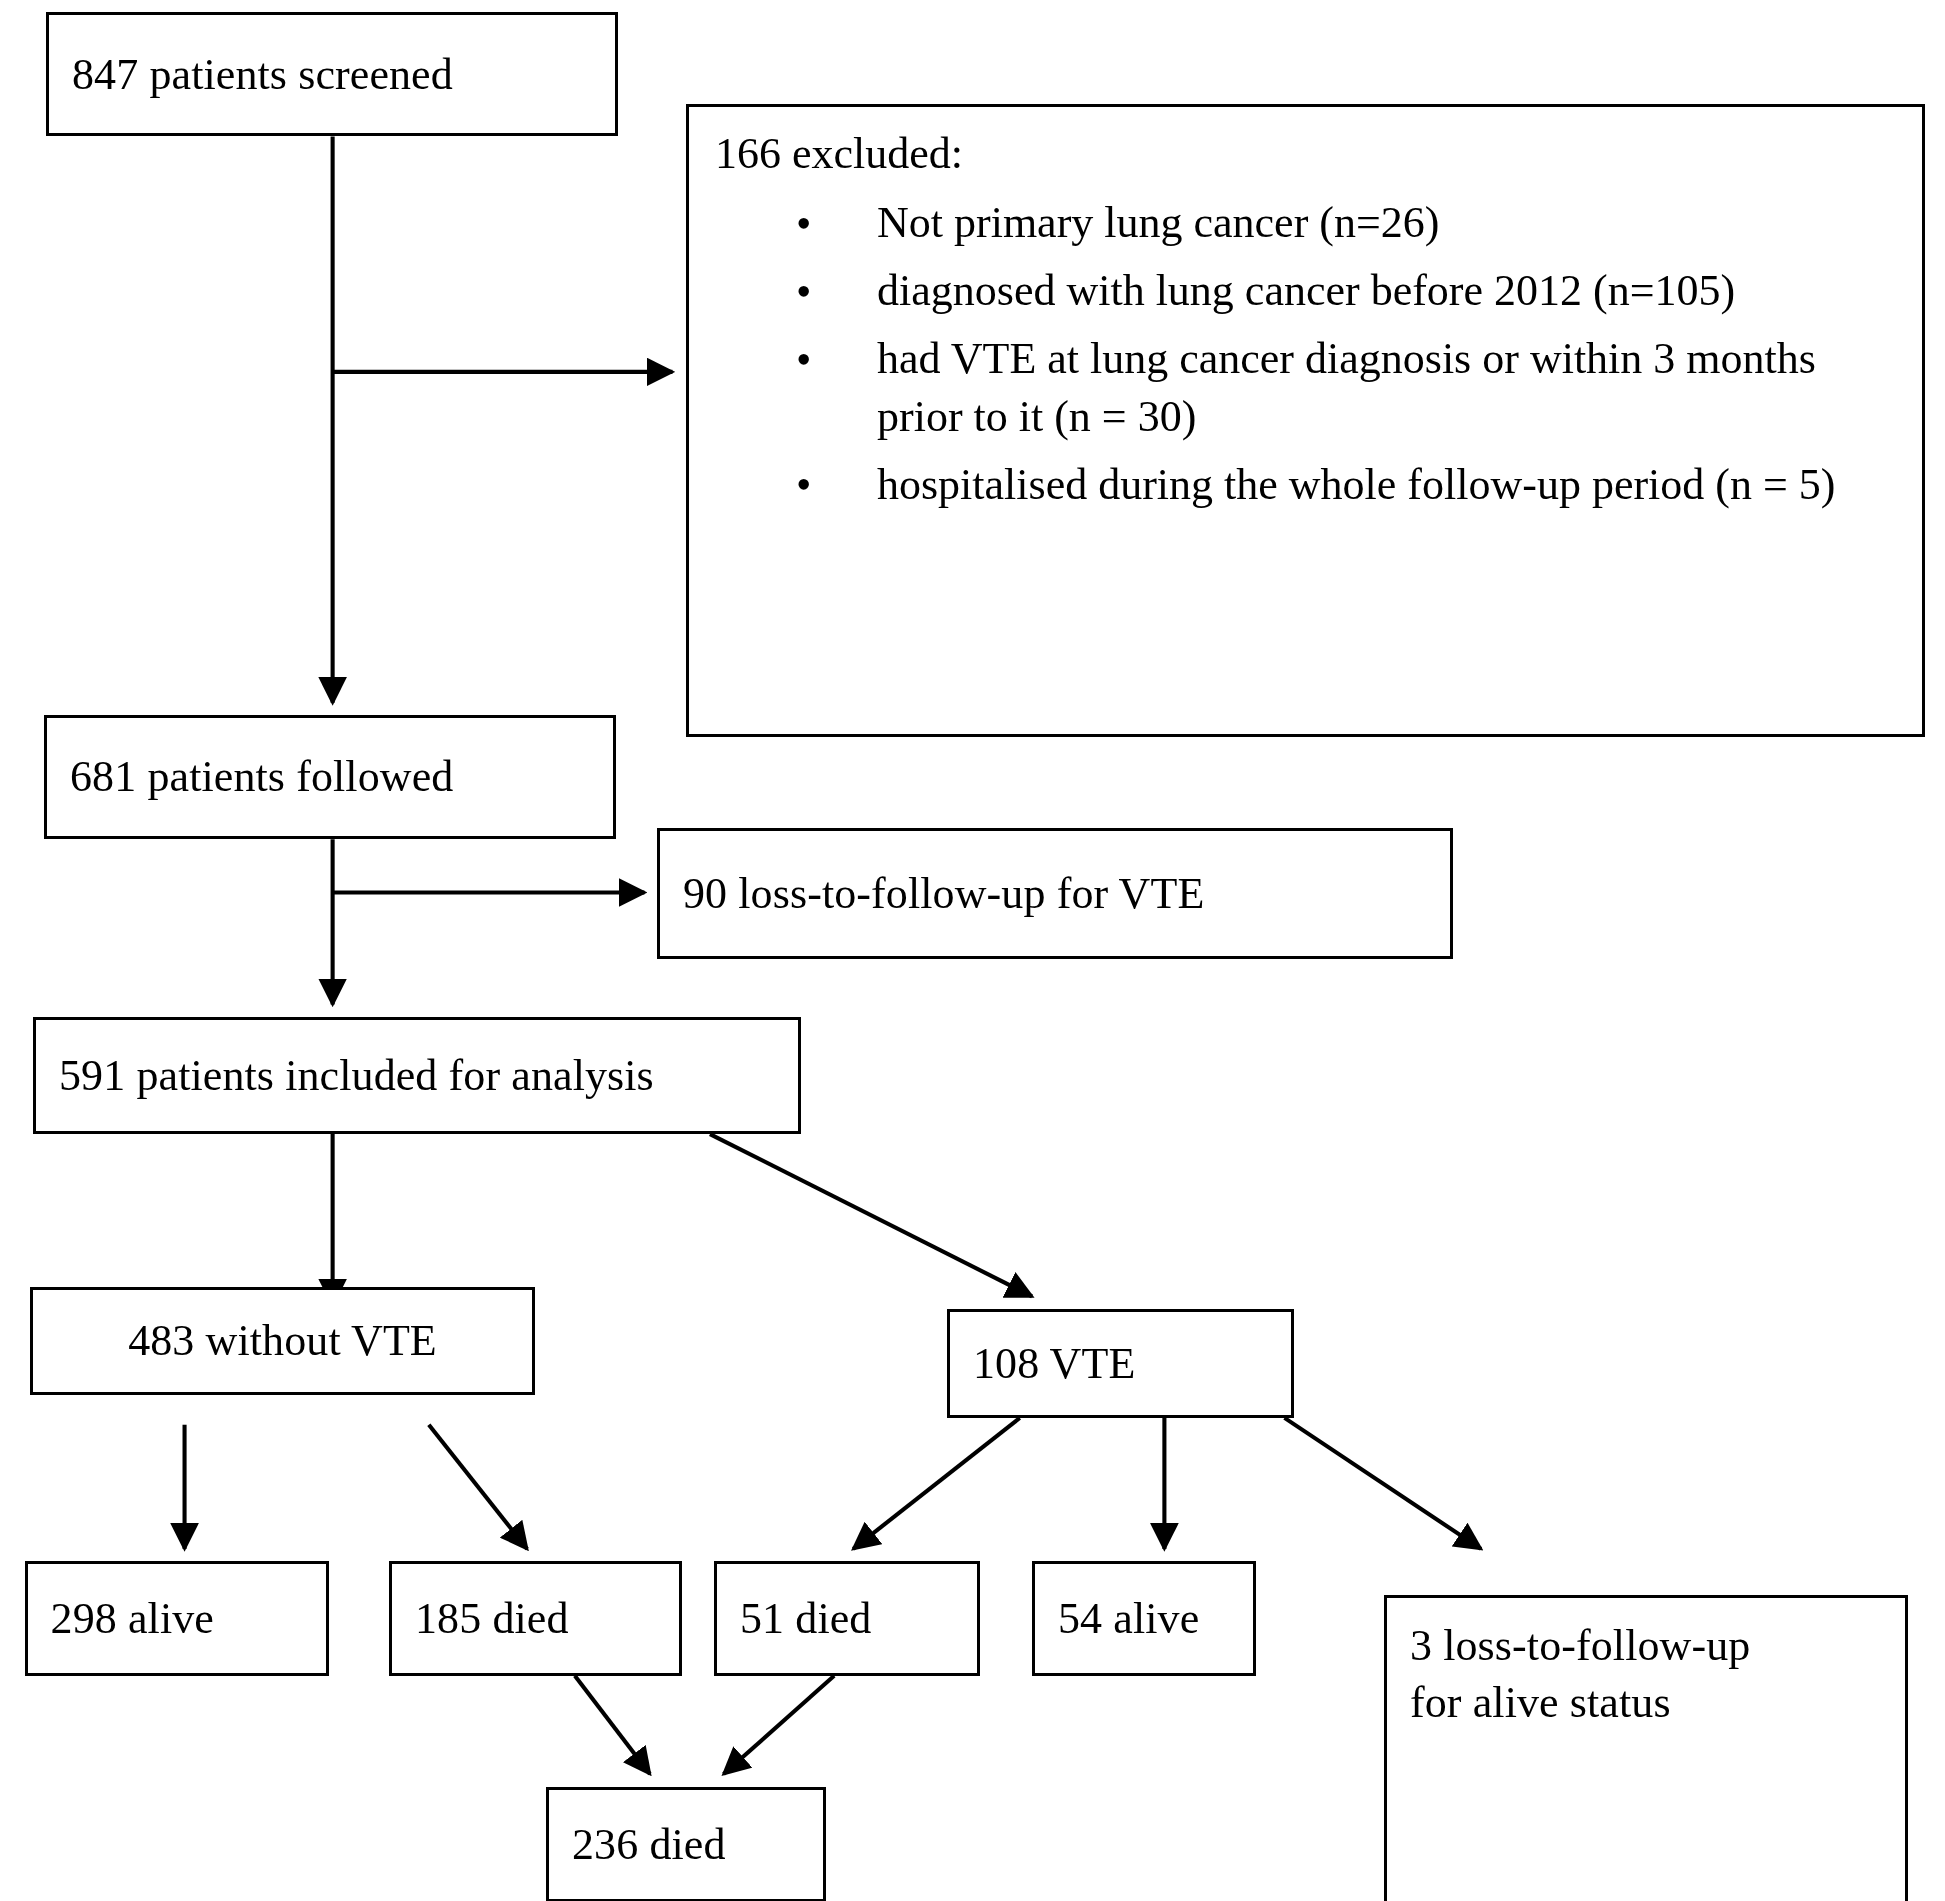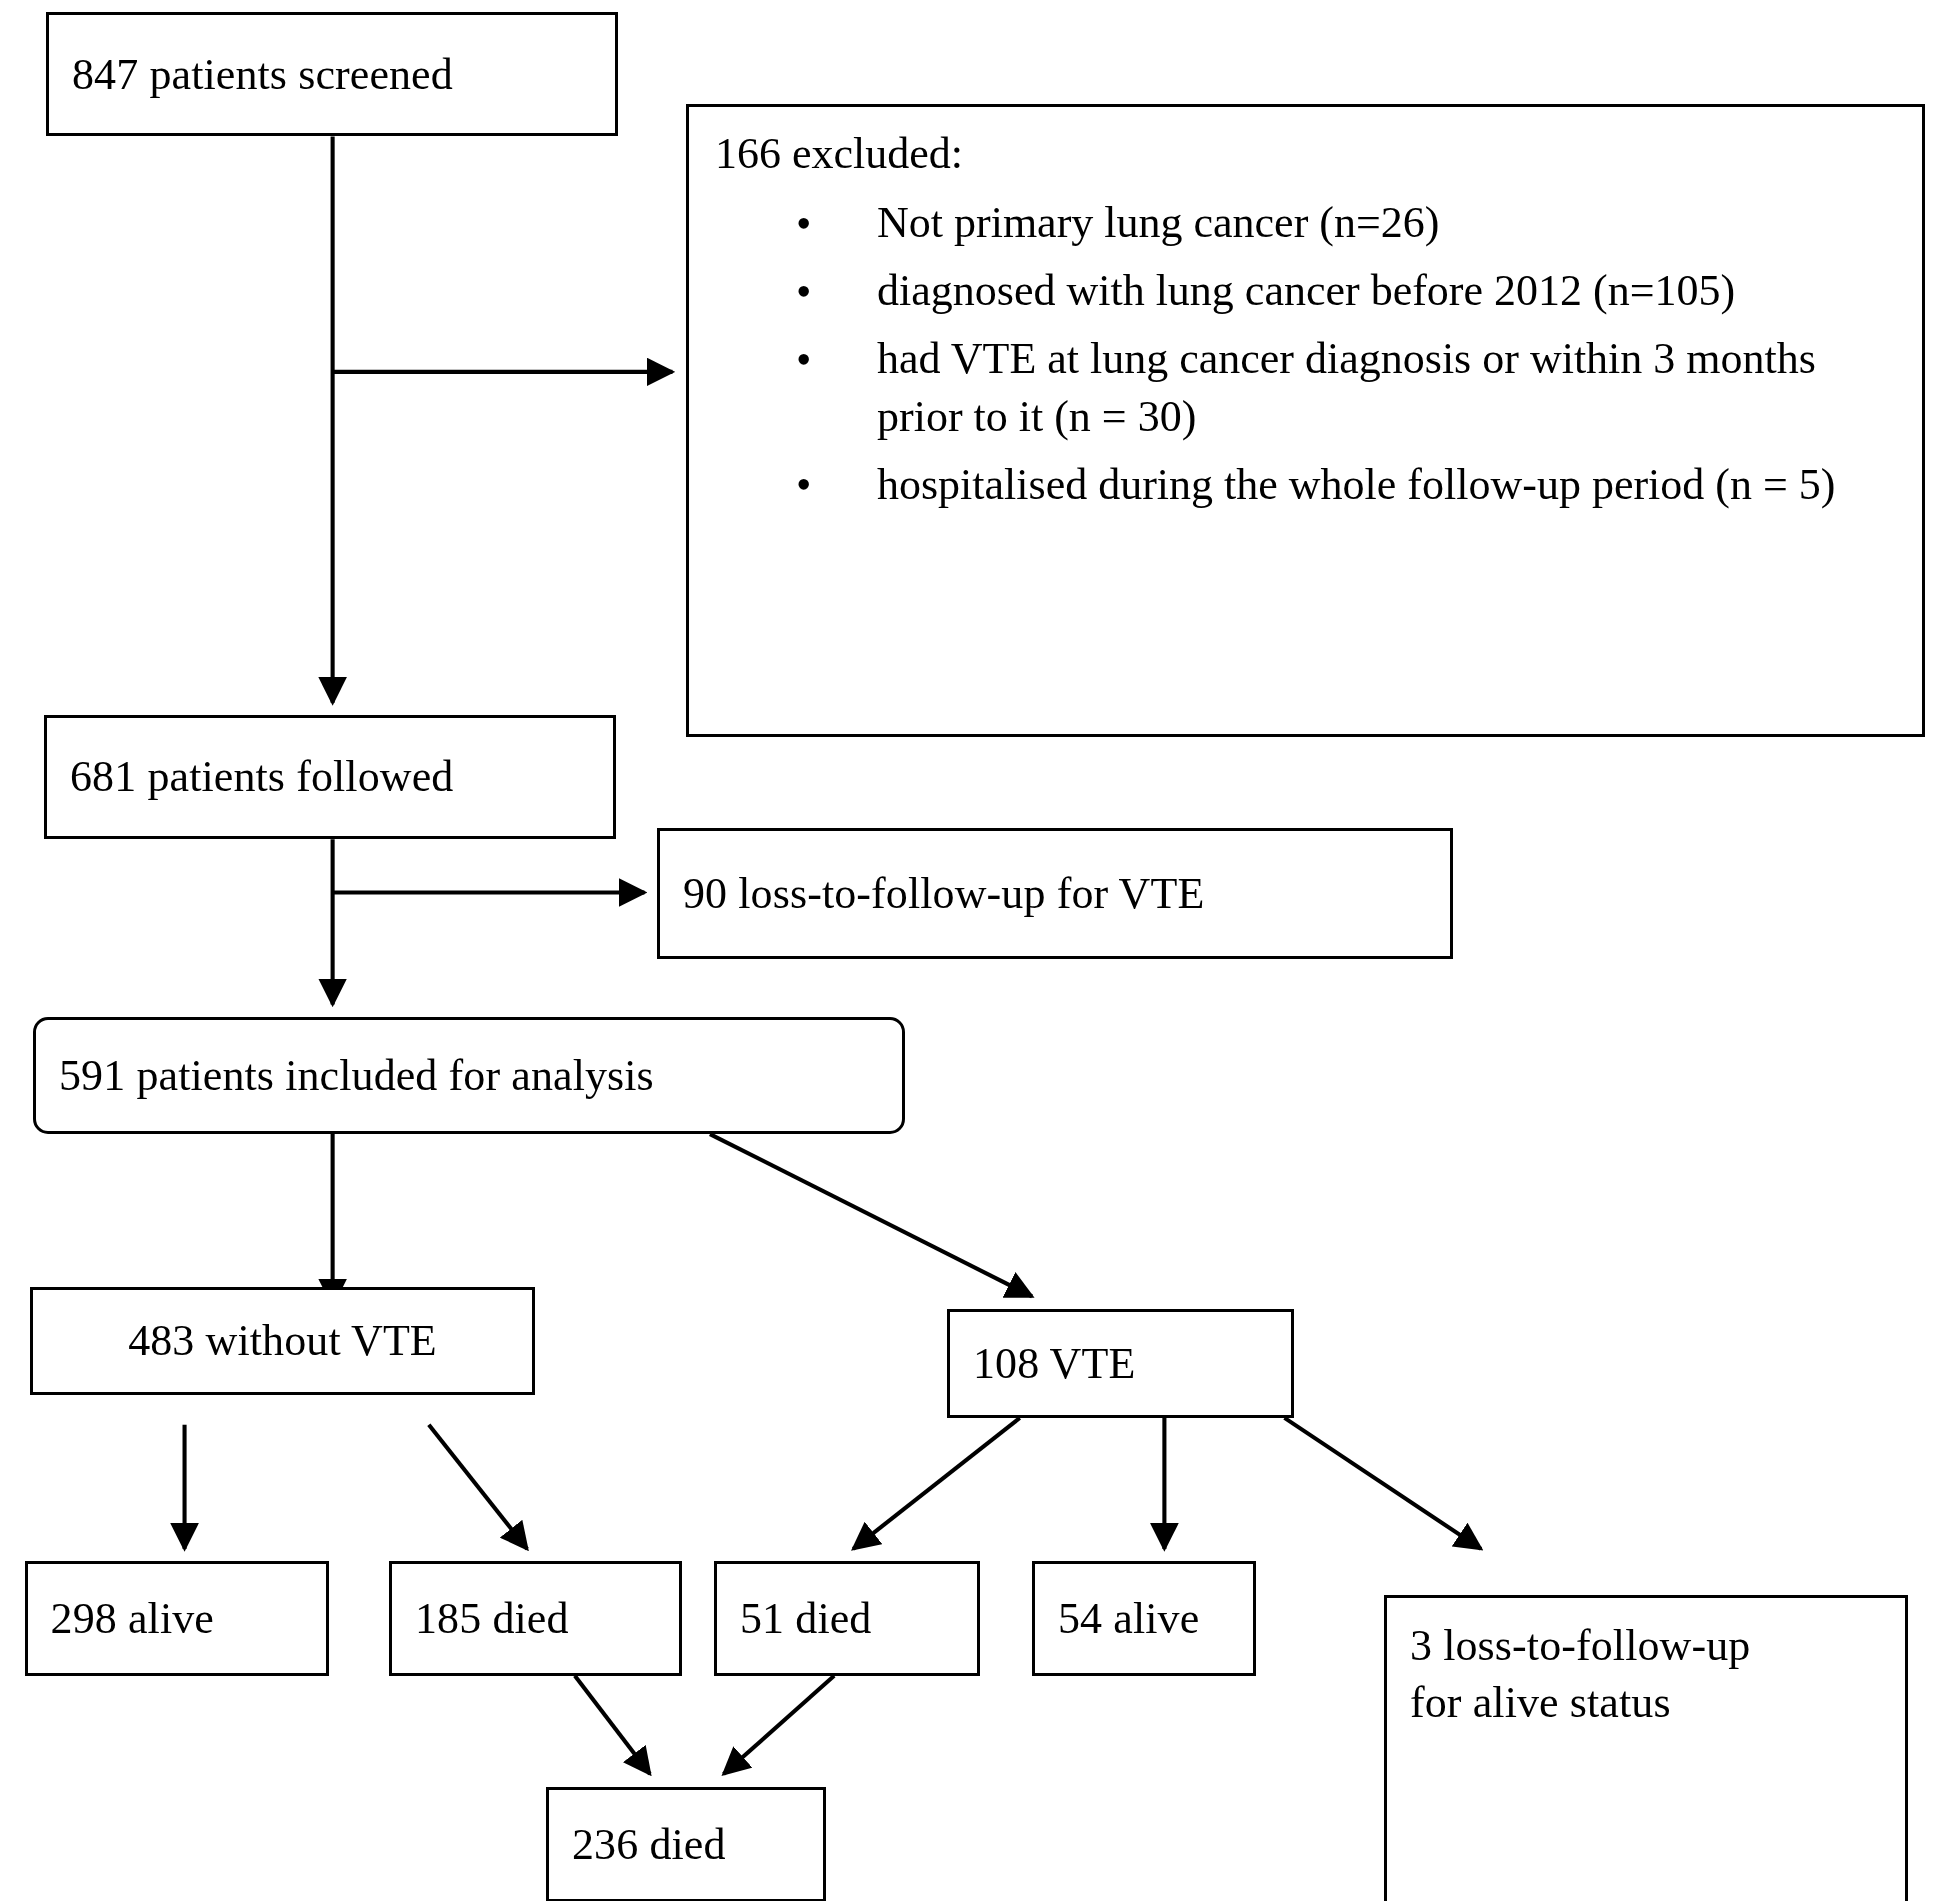--- a/index.html
+++ b/index.html
@@ -46,7 +46,7 @@
                      display: block; padding: 18px 26px 18px 26px; }
   #node-followed   { left: 44px;   top: 715px; width: 572px;  height: 124px; text-align: right; }
   #node-loss-vte   { left: 657px;  top: 828px; width: 796px; height: 131px; align-items: center; }
-  #node-included   { left: 33px;   top: 1017px; width: 872px; height: 117px; border-radius: 15px; }
+  #node-included   { left: 33px;   top: 1017px; width: 768px; height: 117px; }
   #node-without    { left: 30px;   top: 1287px; width: 505px;  height: 108px; justify-content: center; }
   #node-vte        { left: 947px; top: 1309px; width: 347px;  height: 109px; }
   #node-298        { left: 24.6px;   top: 1561px; width: 304px;  height: 115px; }

